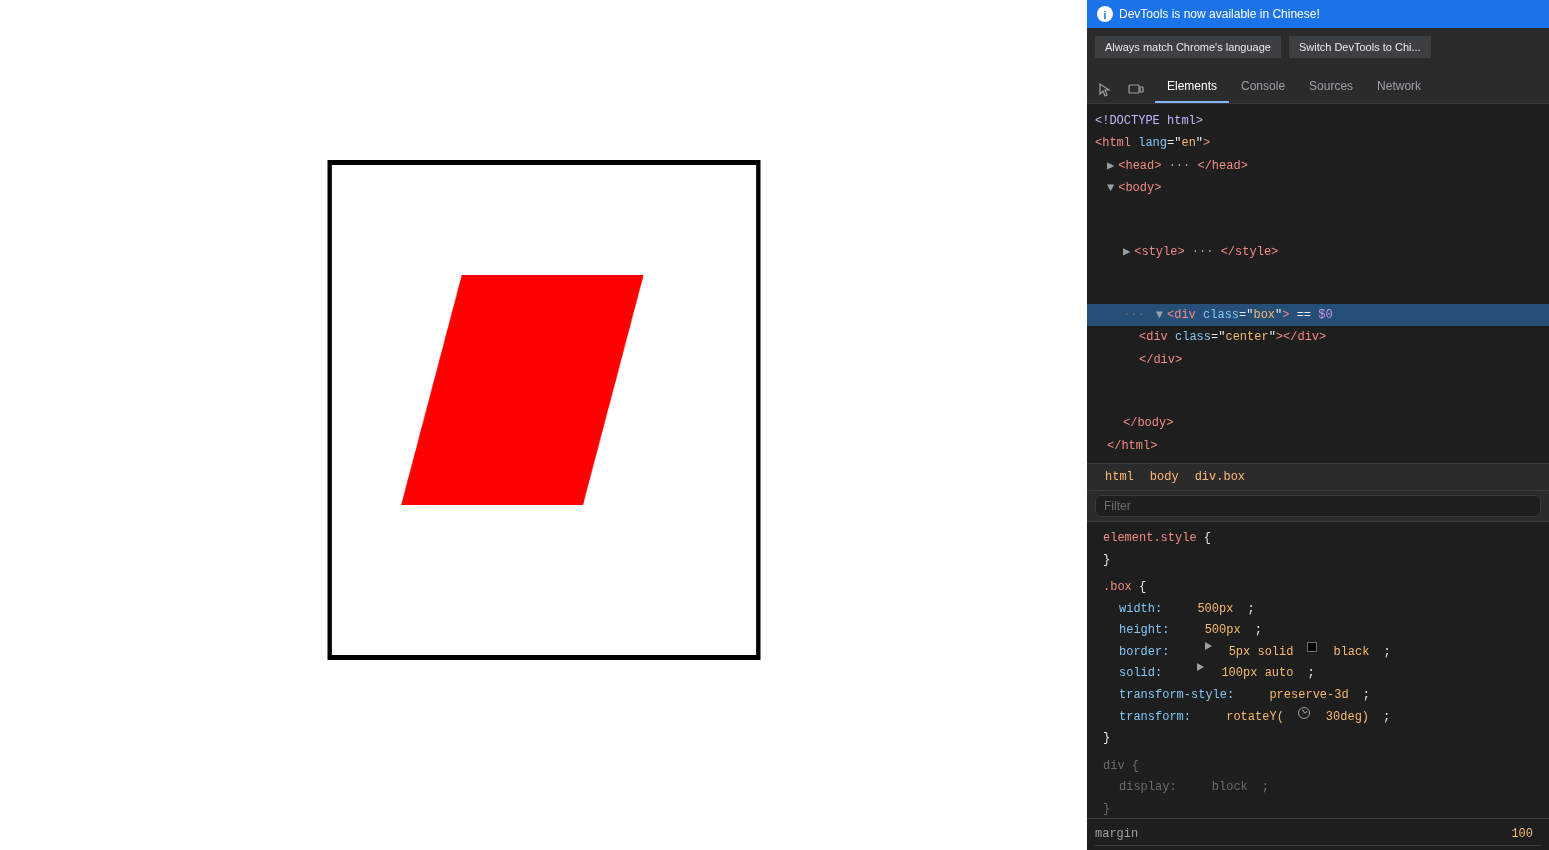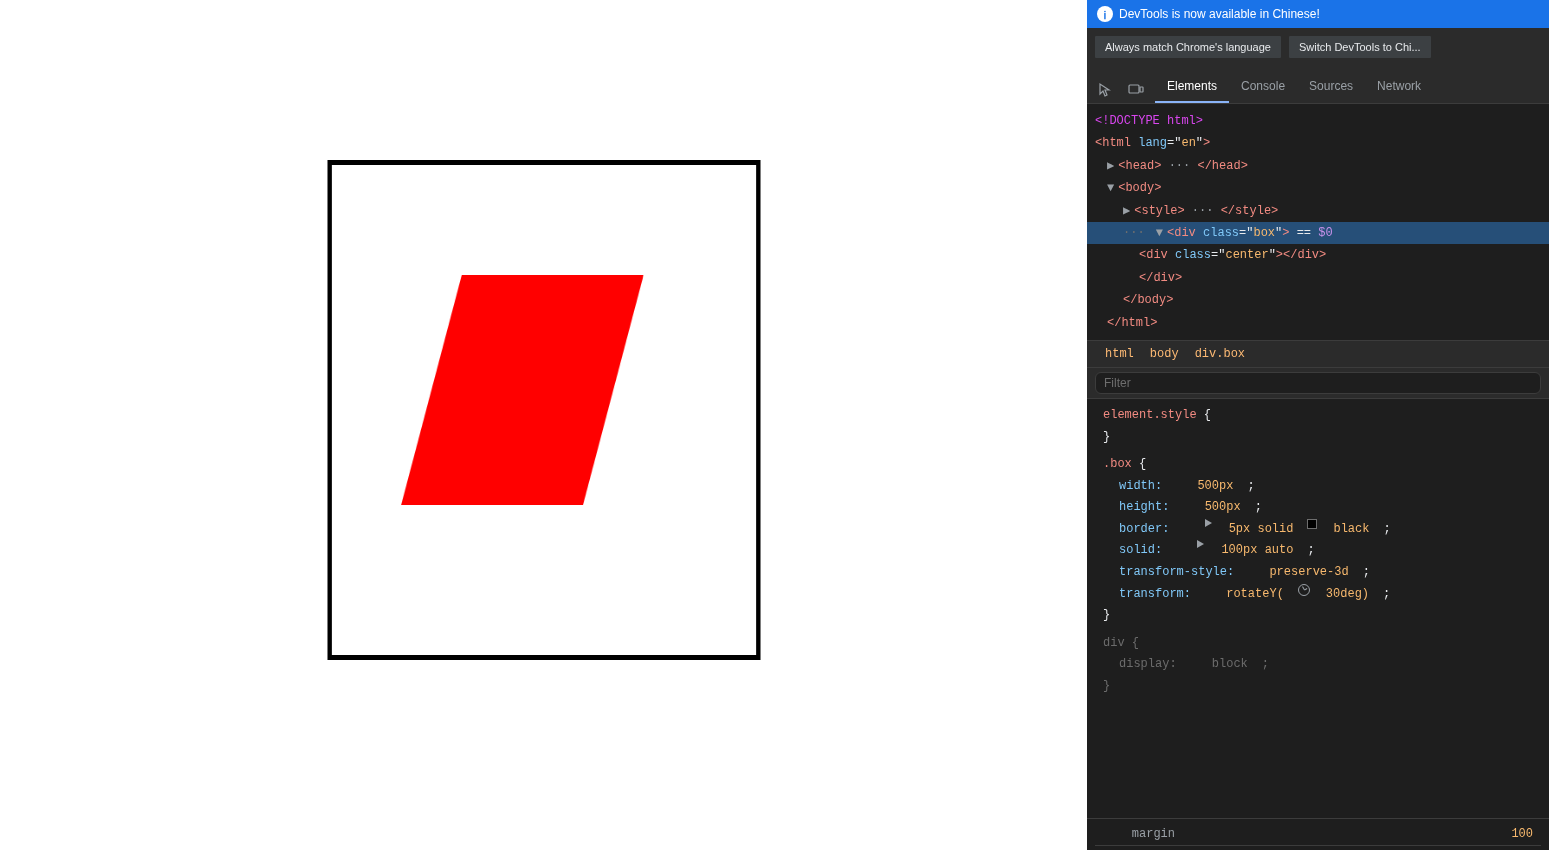--- a/index.html
+++ b/index.html
@@ -128,7 +128,7 @@
     .dom-line .tag { color: #f28b82; }
     .dom-line .attr-name { color: #80c8f8; }
     .dom-line .attr-val { color: #f8b96e; }
-    .dom-line .comment { color: #d946ef; }
+    .dom-line .comment { color: #c4b5fd; }
     .dom-line .equals { color: #e8eaed; }
     .dom-line .dollar { color: #c792ea; }
     .dom-line .arrow { color: #9aa0a6; margin-right: 4px; }

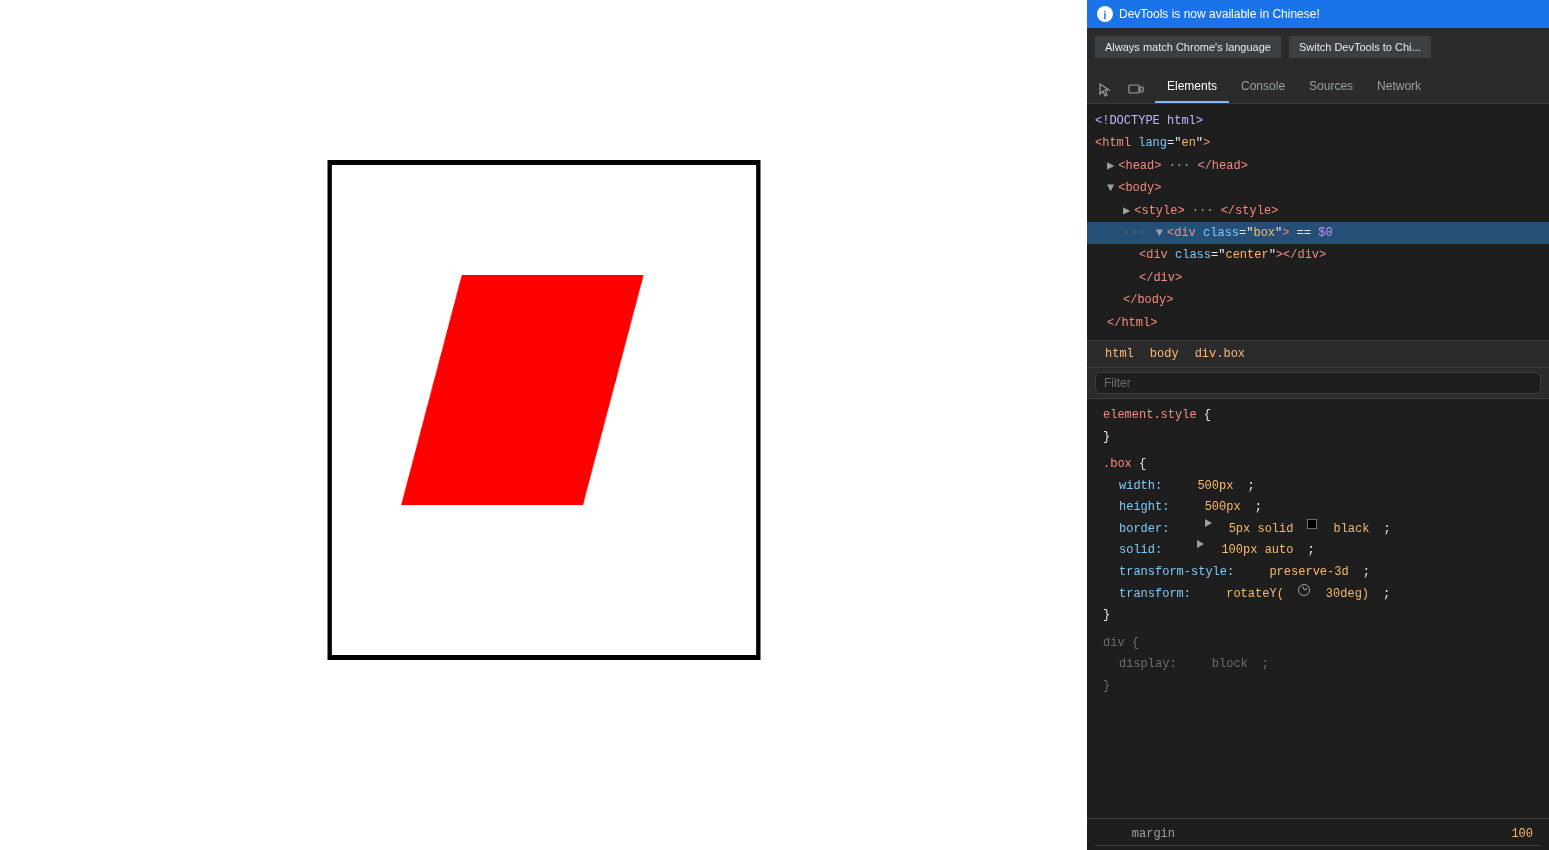--- a/index.html
+++ b/index.html
@@ -134,7 +134,7 @@
     .dom-line .arrow { color: #9aa0a6; margin-right: 4px; }
     .dom-line .dots { color: #9aa0a6; }
     .indent1 { padding-left: 20px; font-family: Liberation Mono, monospace; }
-    .indent2 { padding-left: 36px; }
+    .indent2 { padding-left: 36px; margin-top: 41px; }
     .indent3 { padding-left: 52px; }
 
     

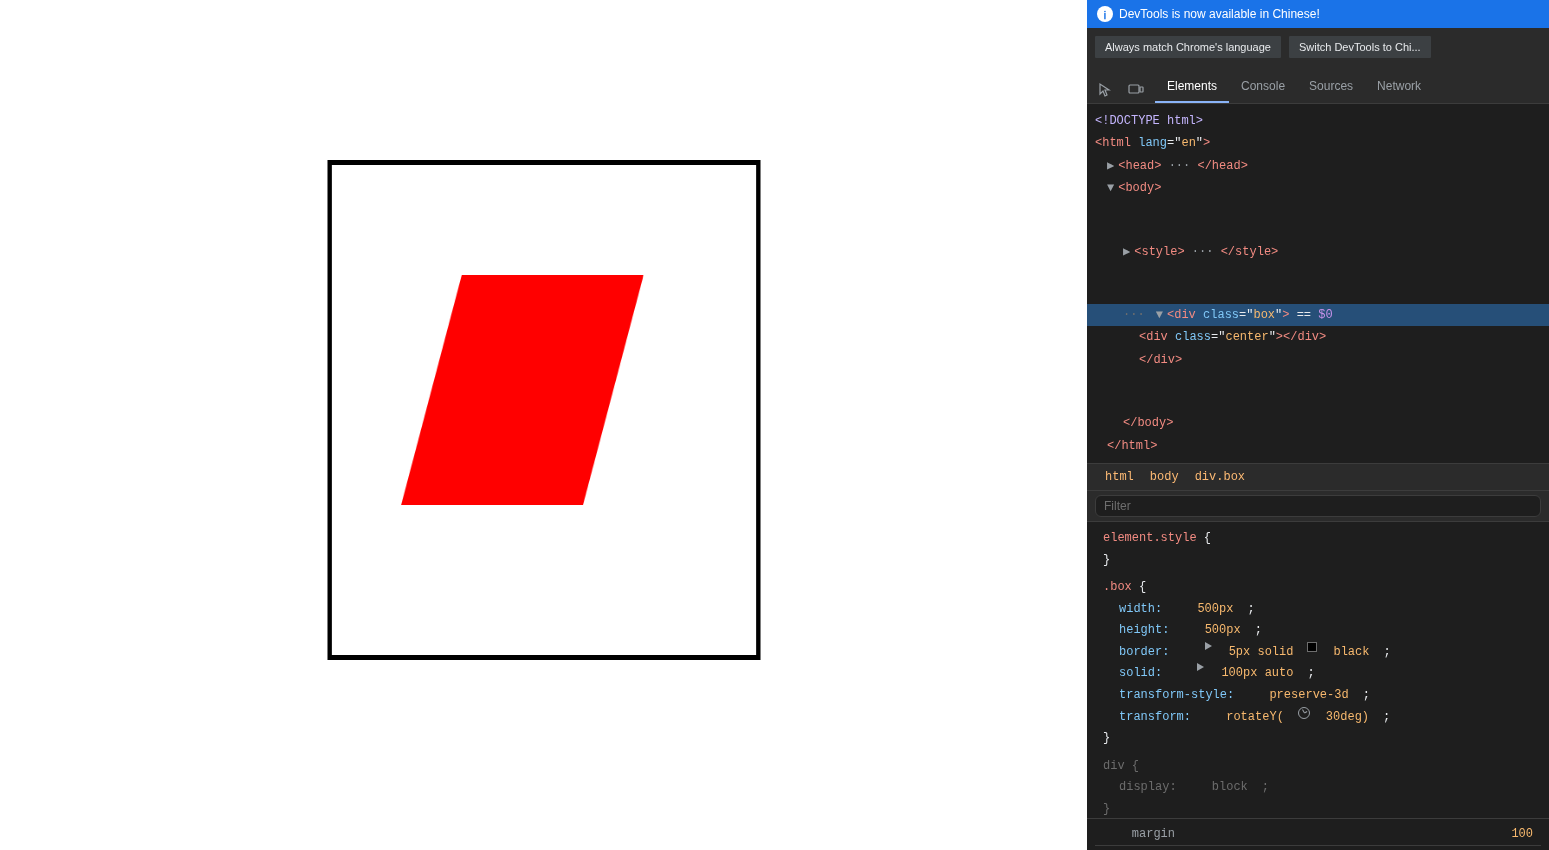--- a/index.html
+++ b/index.html
@@ -244,7 +244,6 @@
       color: #9aa0a6;
       width: 80px;
       flex-shrink: 0;
-      text-align: right;
     }
     .box-model-value {
       color: #f8b96e;

